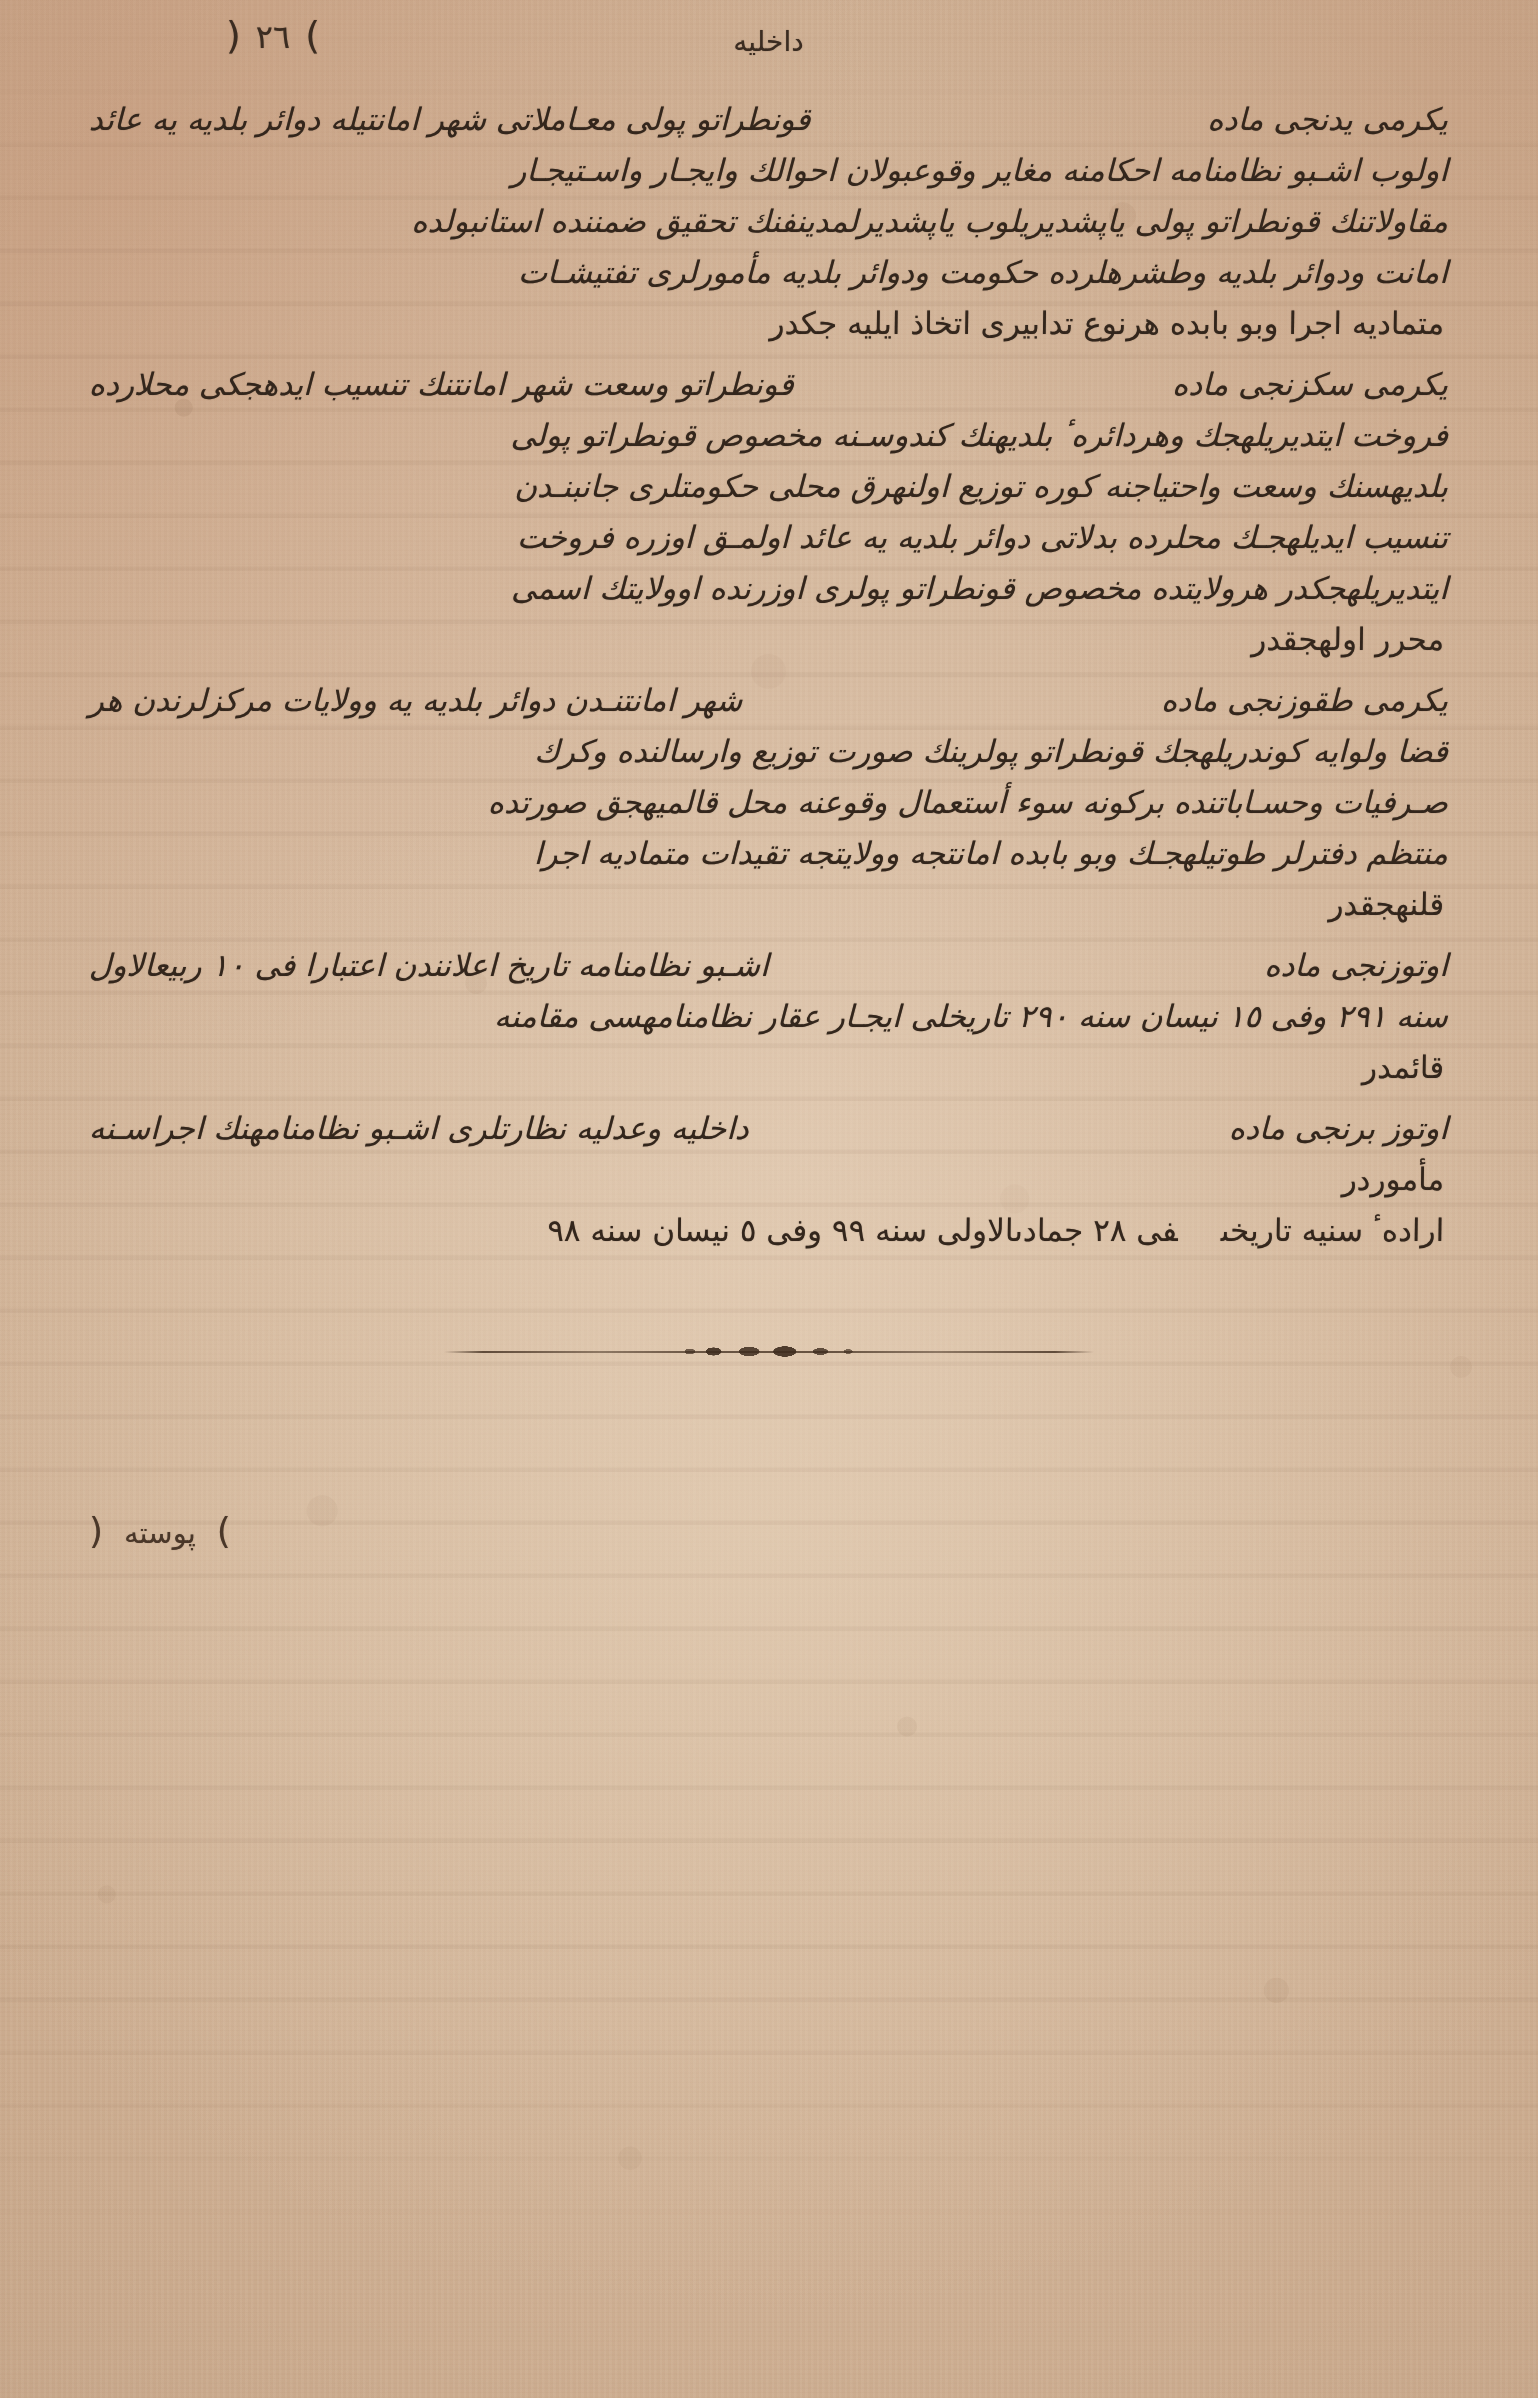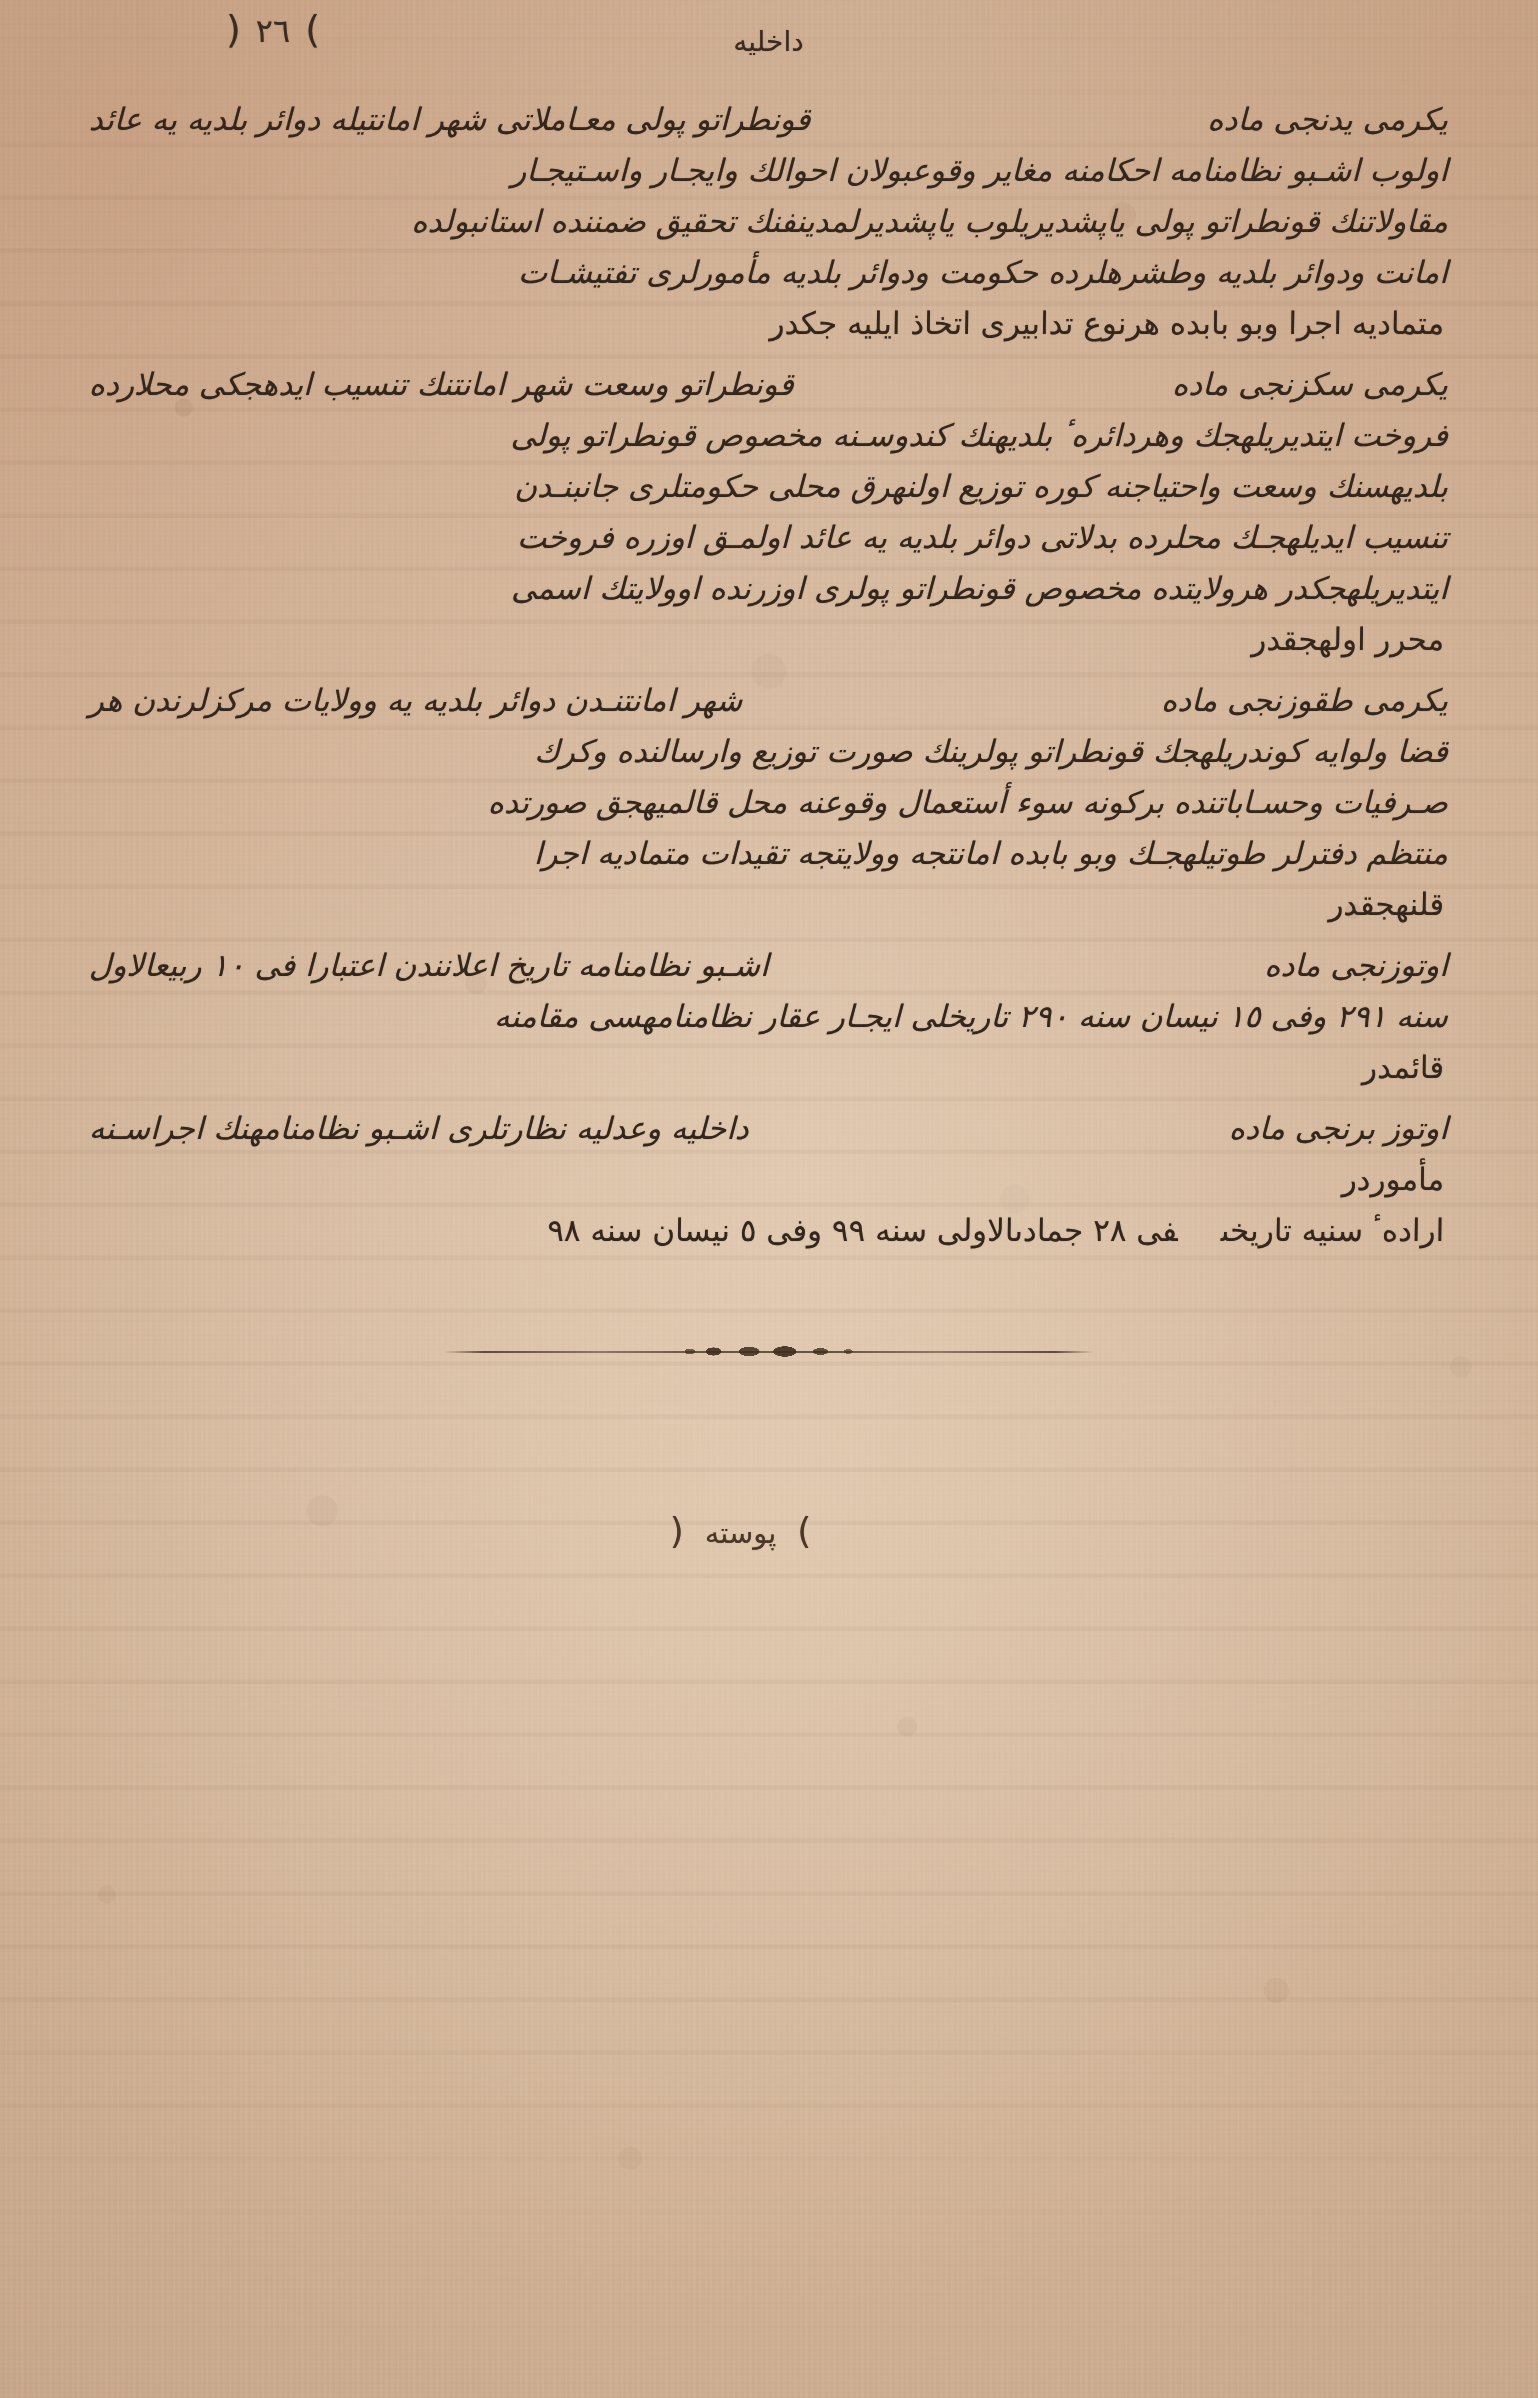--- a/index.html
+++ b/index.html
@@ -116,7 +116,7 @@
   }
   .page-number {
     position: absolute;
-    top: 7px;
+    top: 13px;
     left: 137px;
     font-size: 32px;
     color: #3b2c21;

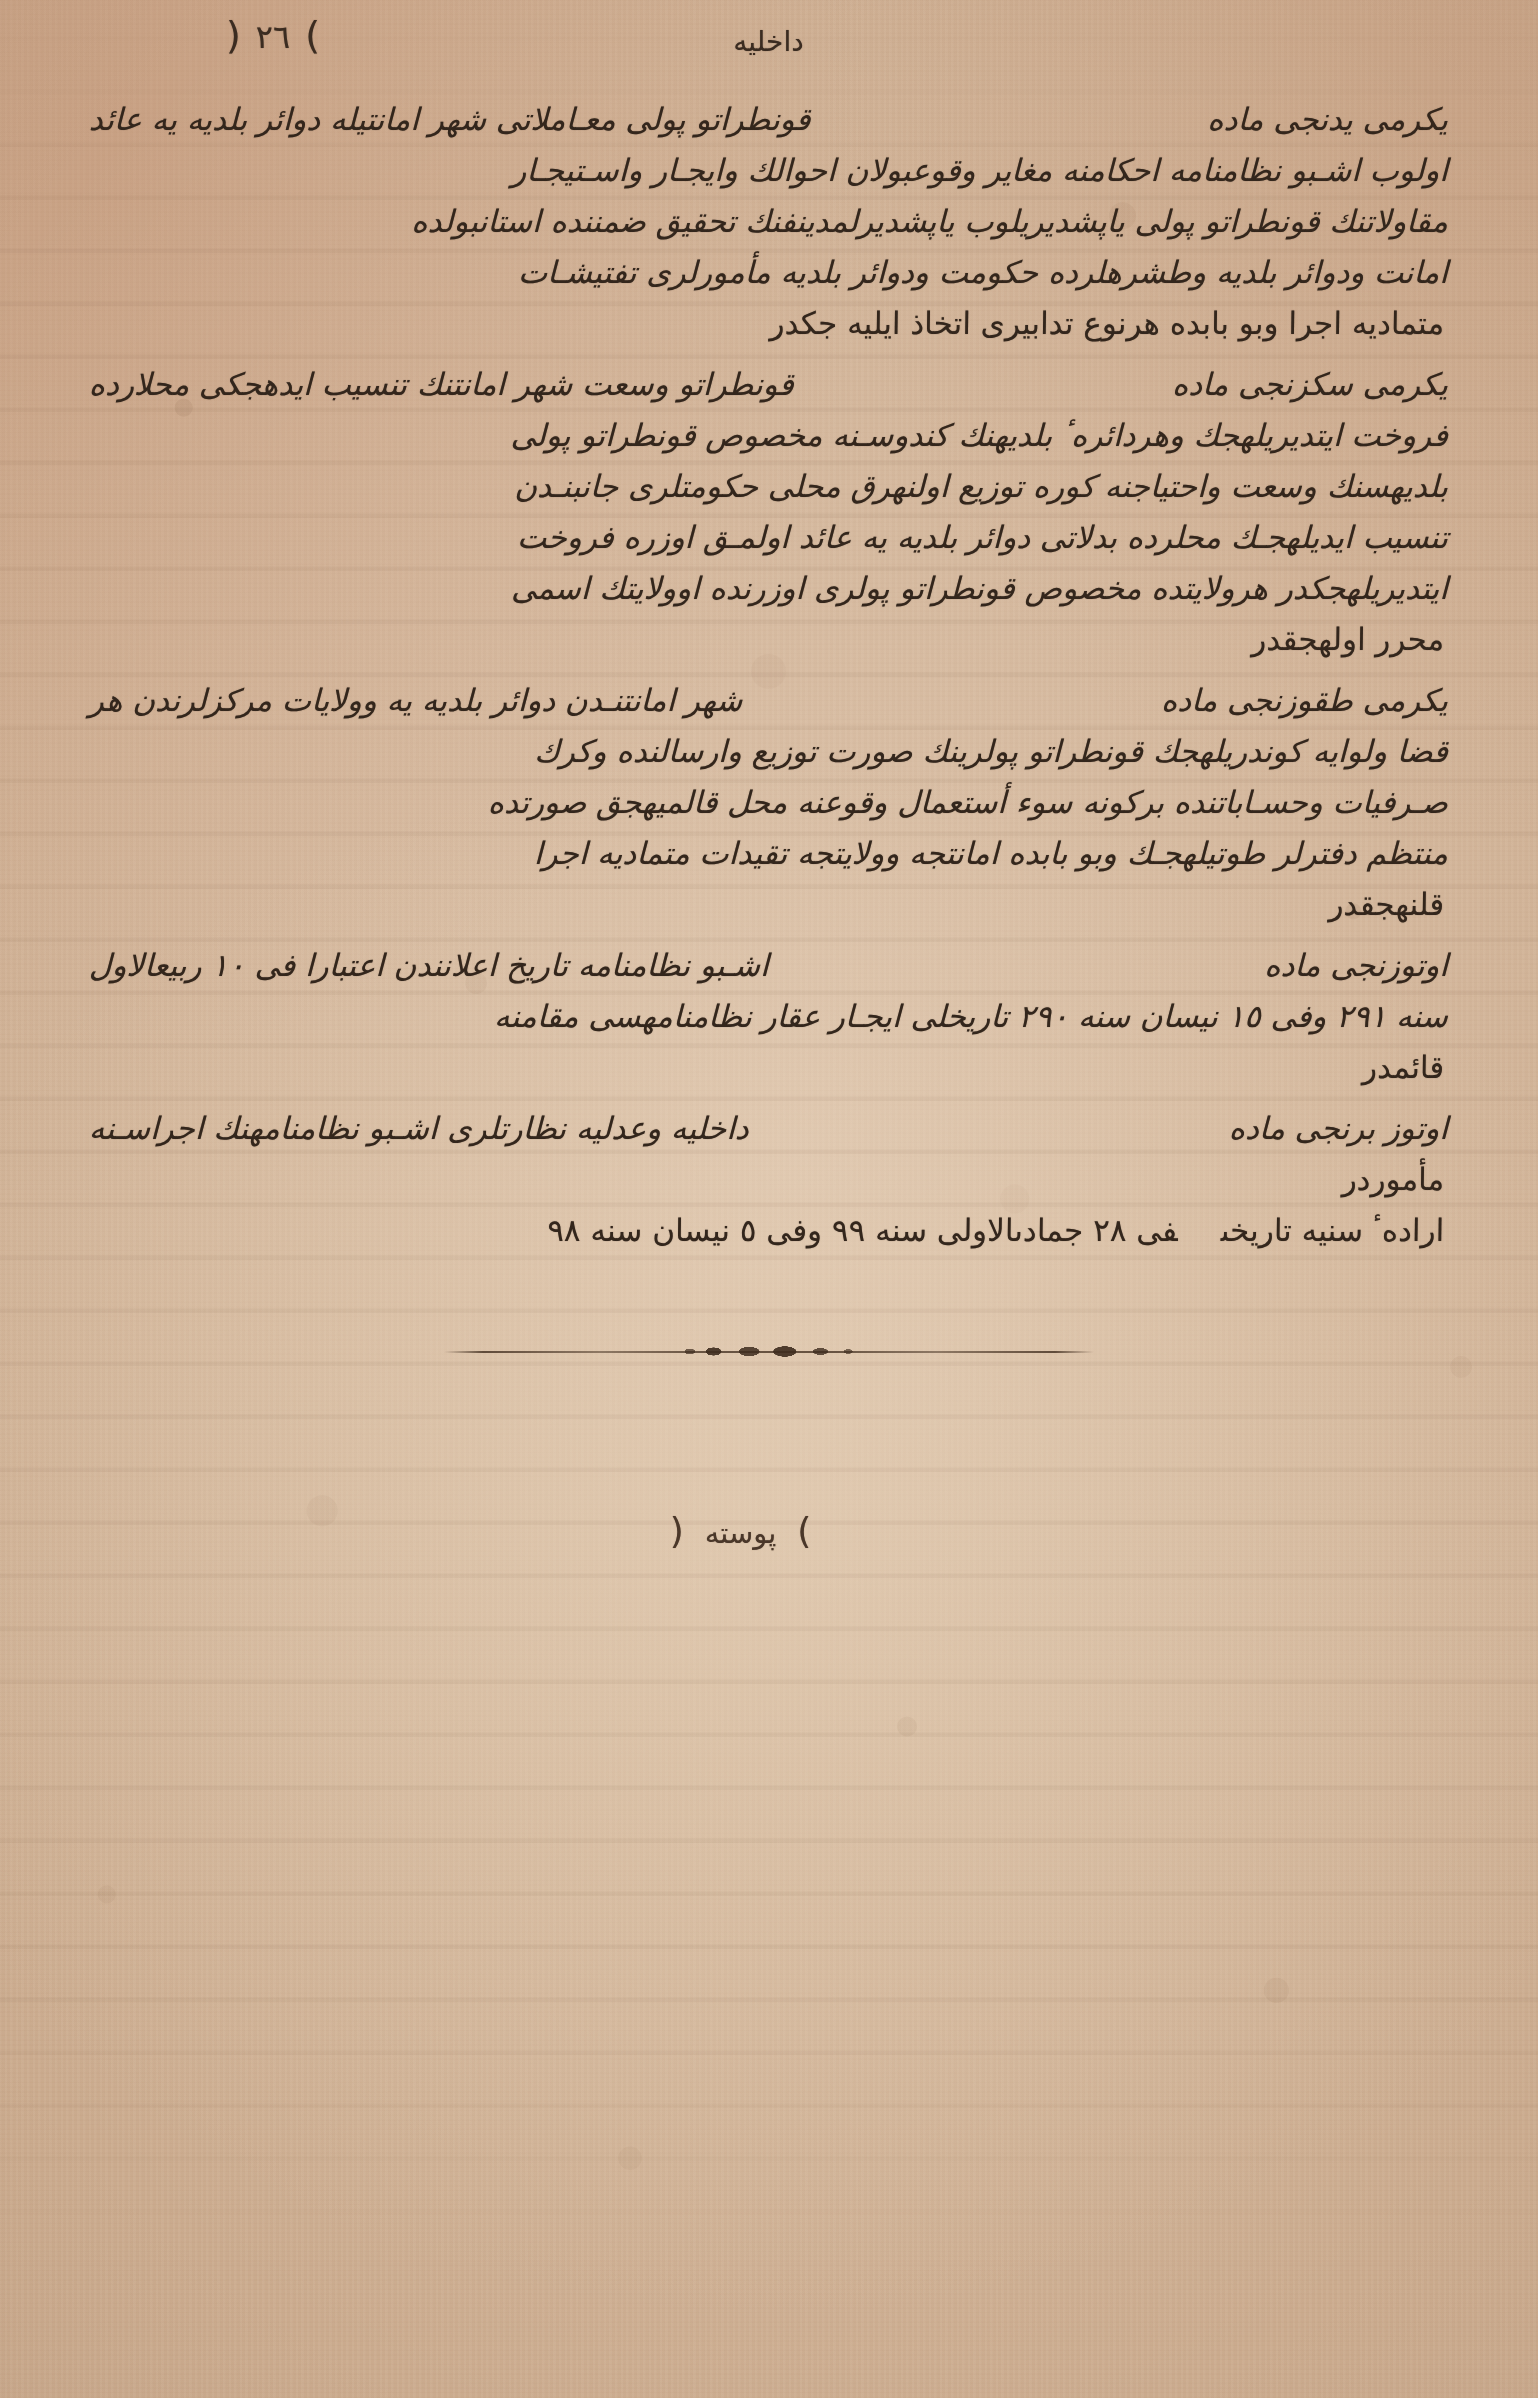--- a/index.html
+++ b/index.html
@@ -204,7 +204,7 @@
     margin-top: 139px;
     padding-right: 56px;
     display: flex;
-    justify-content: center;
+    justify-content: flex-end;
   }
   .catchword {
     font-size: 29px;

